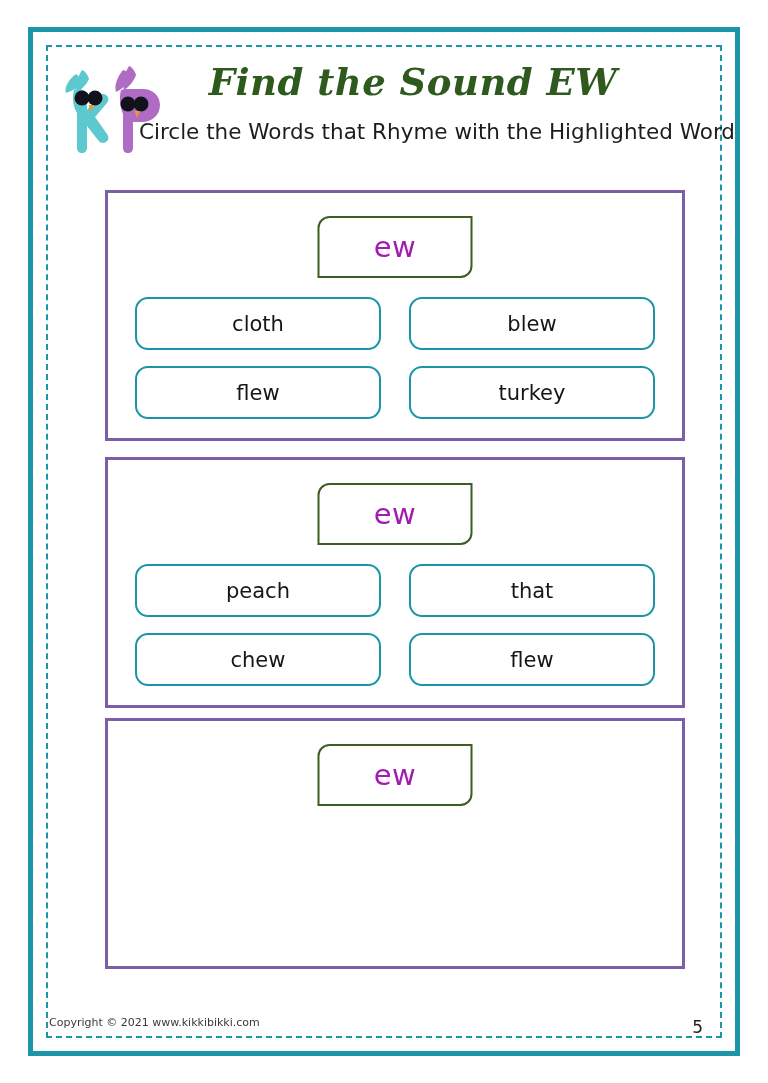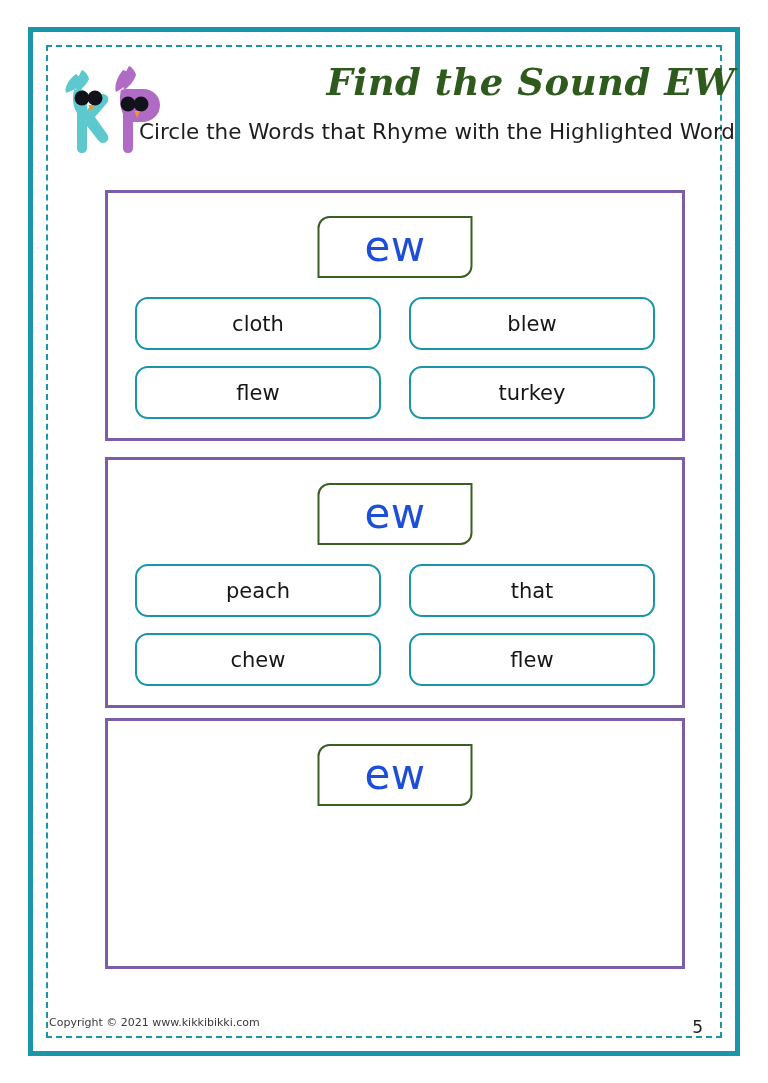--- a/index.html
+++ b/index.html
@@ -69,7 +69,7 @@
     left: 0;
     top: 14px;
     width: 100%;
-    text-align: right;
+    text-align: center;
     padding-left: 58px;
     box-sizing: border-box;
     font-family: "DejaVu Serif", serif;

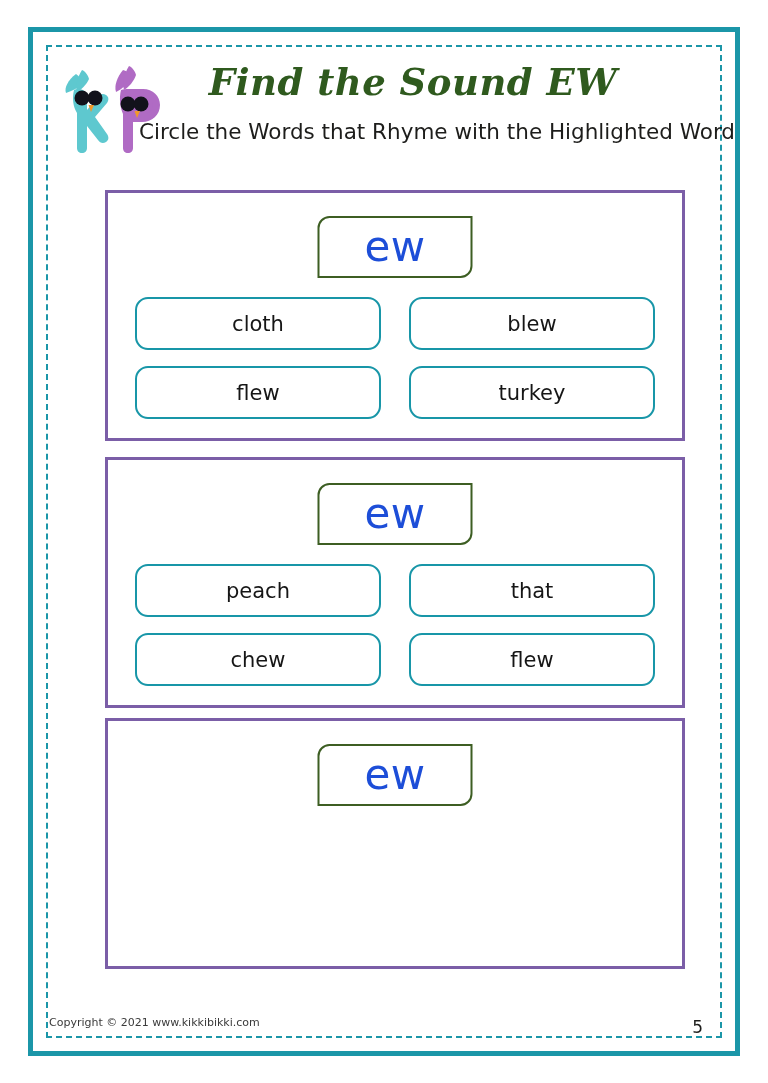--- a/index.html
+++ b/index.html
@@ -131,8 +131,8 @@
   }
   .prompt-text {
     font-family: "DejaVu Sans", sans-serif;
-    font-size: 42px;
-    color: #1d4ed8;
+    font-size: 29px;
+    color: #a21caf;
     line-height: 1;
     letter-spacing: 0.5px;
   }

